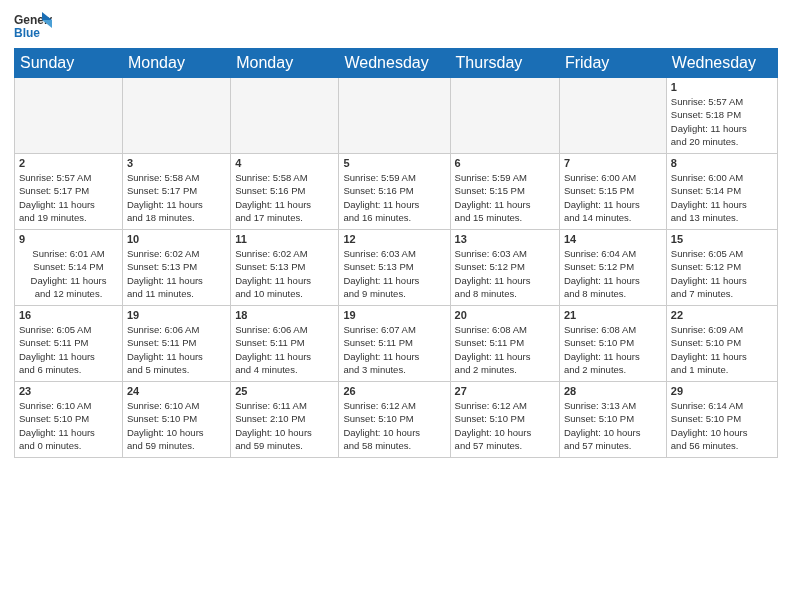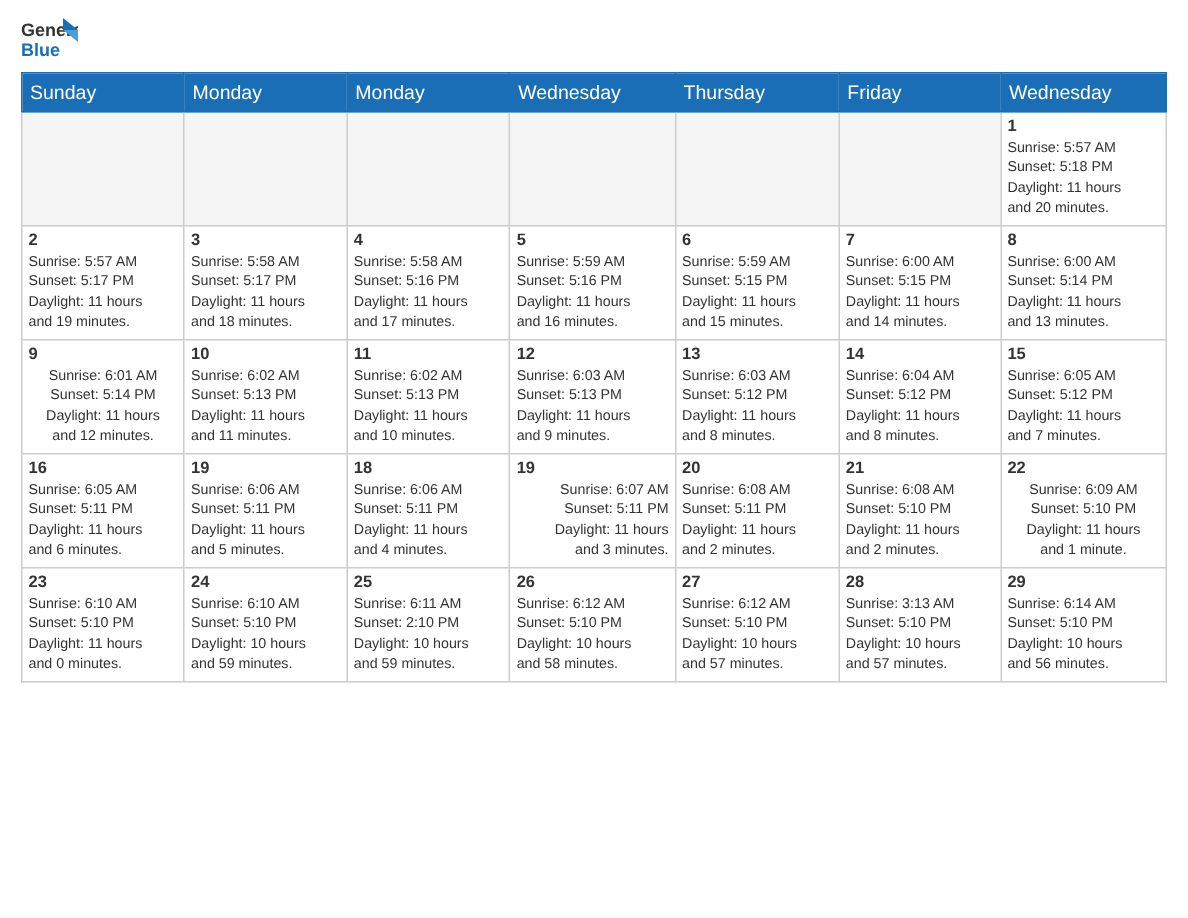--- a/index.html
+++ b/index.html
@@ -54,7 +54,7 @@
       color: #fff;
       text-align: left;
       padding: 5px 5px;
-      font-size: 13px;
+      font-size: 16px;
       font-weight: normal;
       border: 1px solid #1a6eb5;
     }

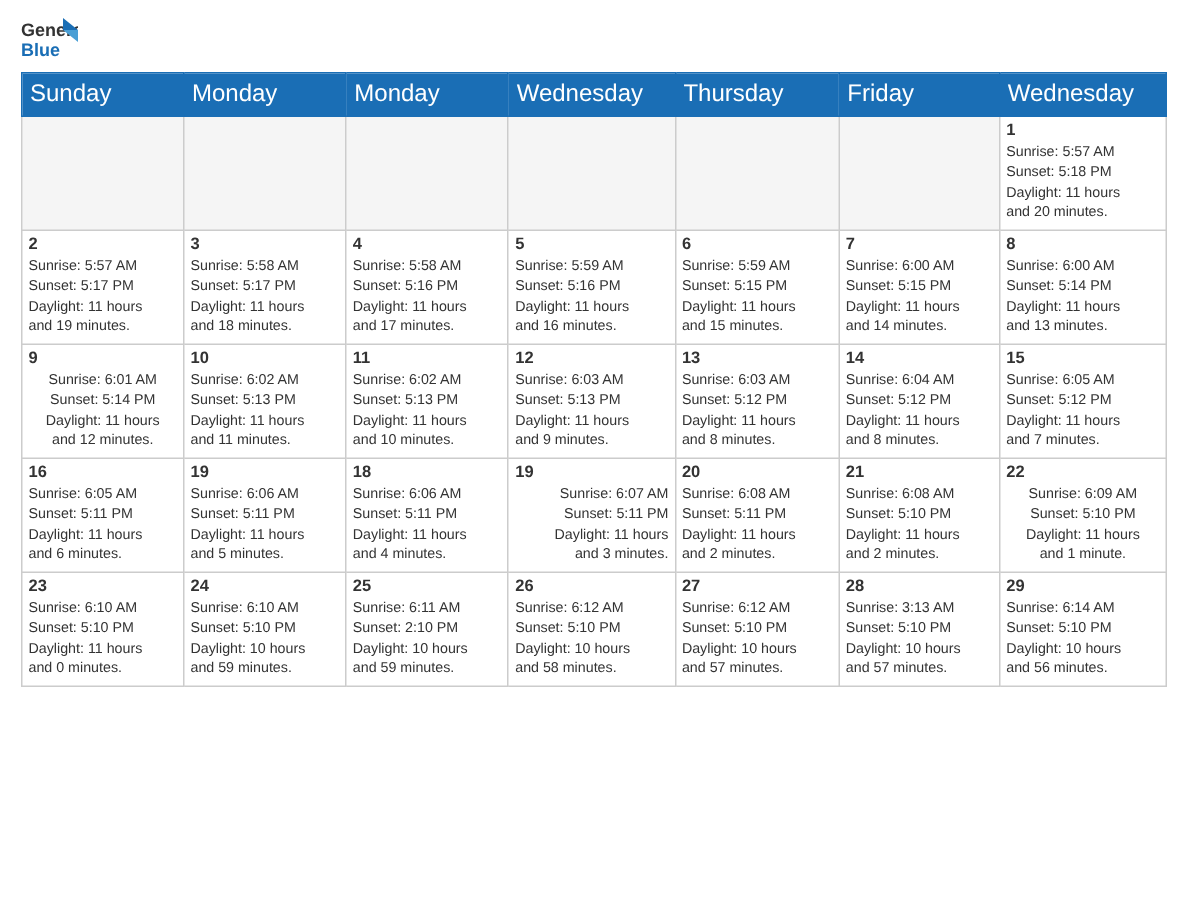--- a/index.html
+++ b/index.html
@@ -256,7 +256,7 @@
           </td>
           <td>
             <div class="day-num">19</div>
-            <div class="day-info" style="white-space: pre-line; text-align: right;">Sunrise: 6:07 AM
+            <div class="day-info" style="white-space: pre-line;">Sunrise: 6:07 AM
 Sunset: 5:11 PM
 Daylight: 11 hours
 and 3 minutes.</div>

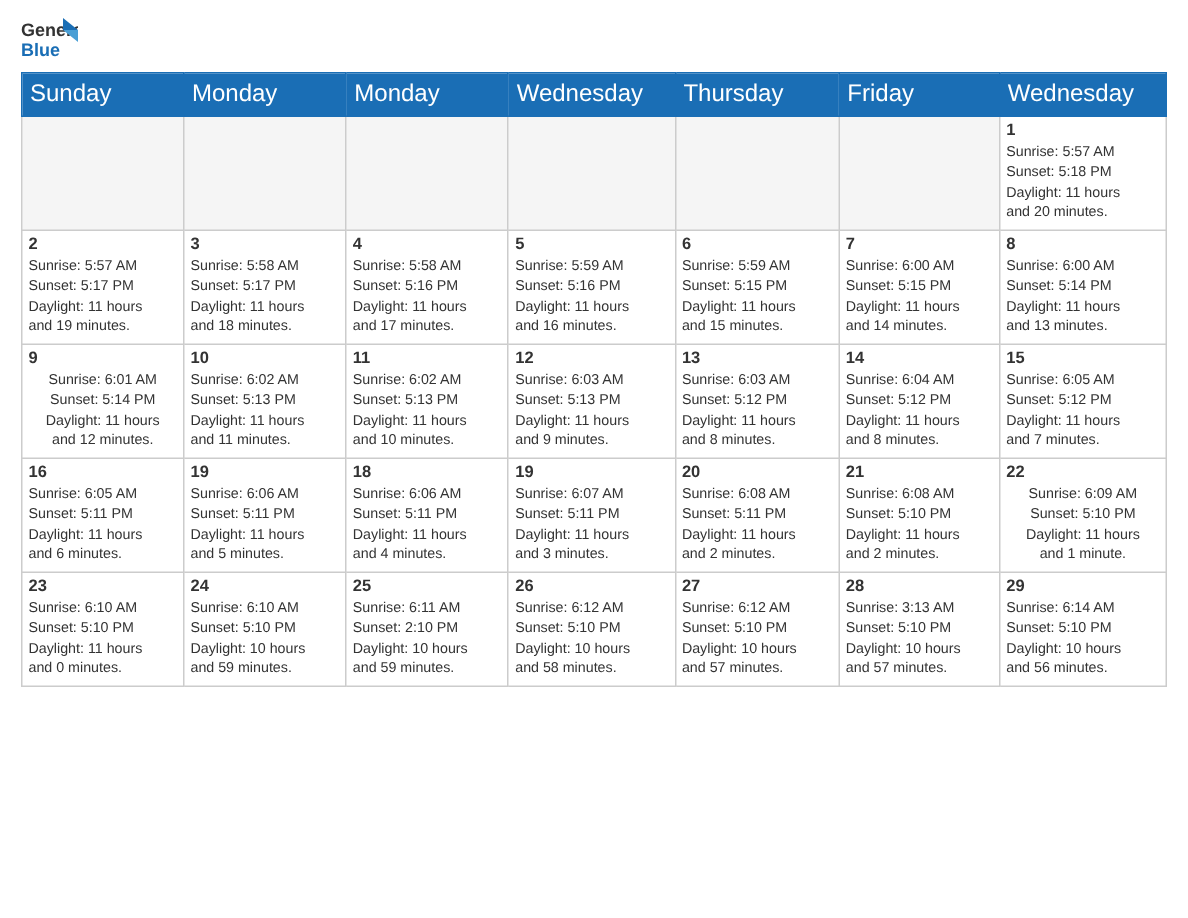--- a/index.html
+++ b/index.html
@@ -277,7 +277,7 @@
           </td>
           <td>
             <div class="day-num">22</div>
-            <div class="day-info" style="white-space: pre-line; text-align: center;">Sunrise: 6:09 AM
+            <div class="day-info" style="white-space: pre-line;">Sunrise: 6:09 AM
 Sunset: 5:10 PM
 Daylight: 11 hours
 and 1 minute.</div>

